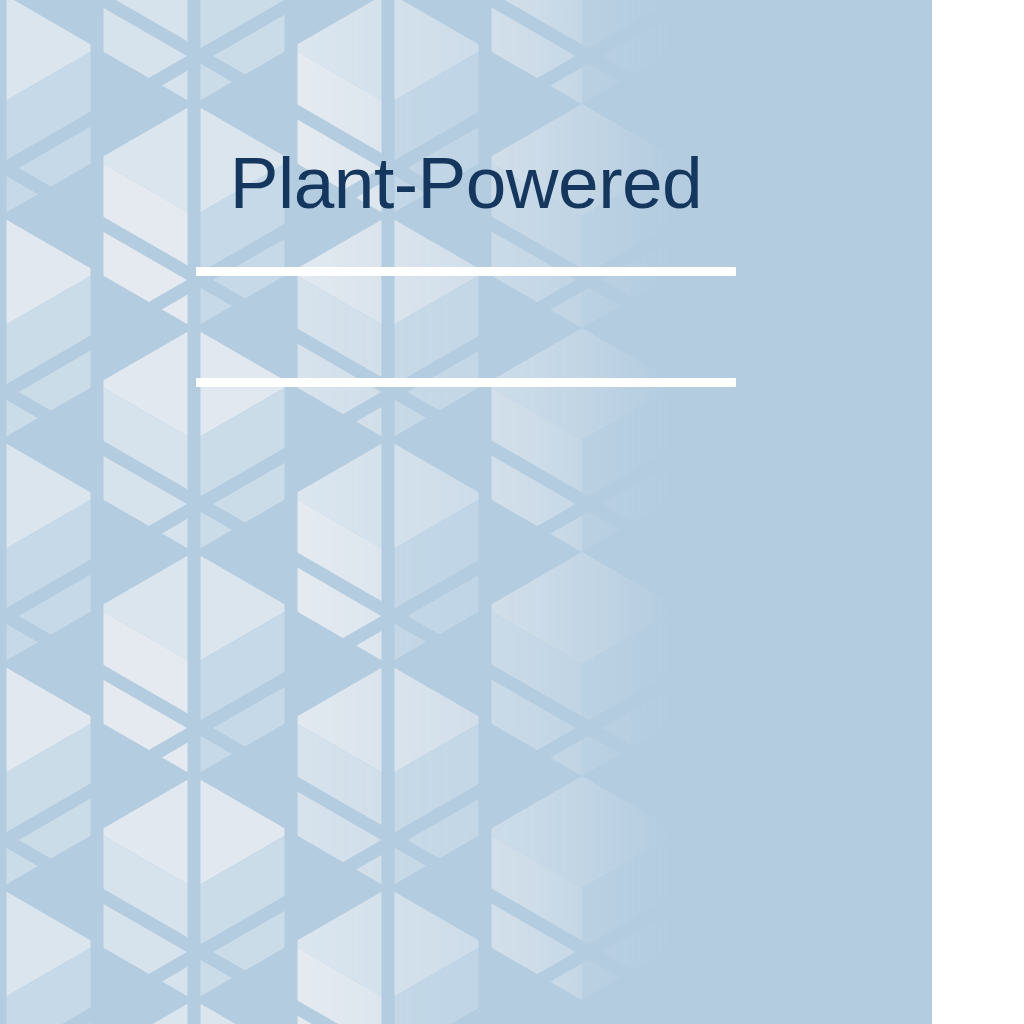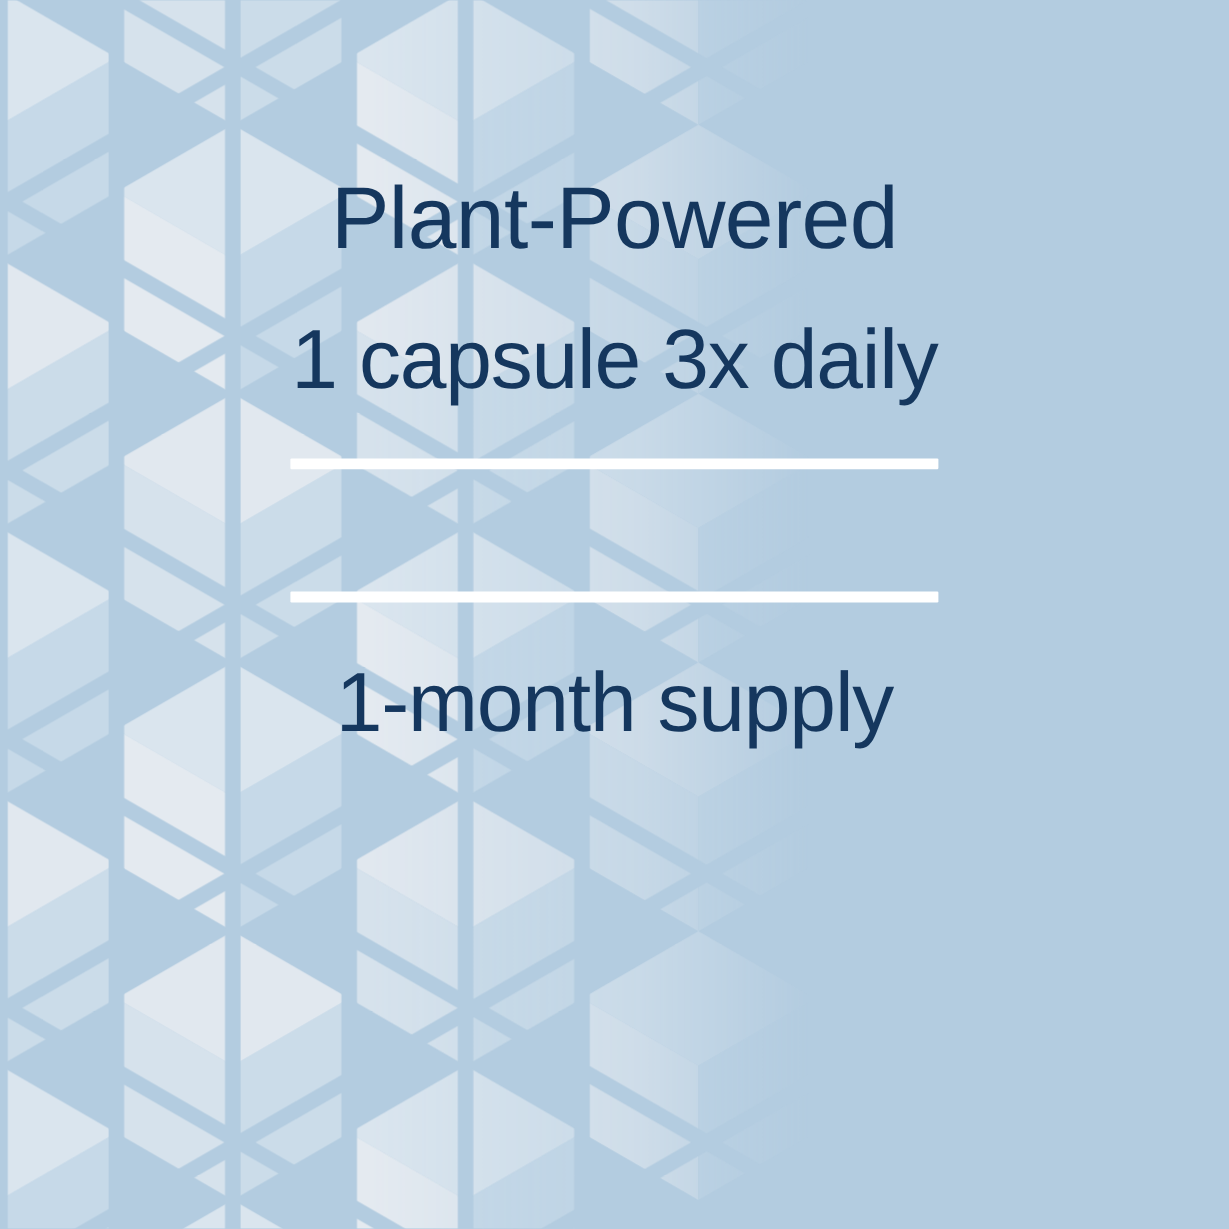--- a/index.html
+++ b/index.html
@@ -10,7 +10,7 @@
   }
   #panel {
     position: relative;
-    width: 1024px;
+    width: 932px;
     height: 1024px;
     overflow: hidden;
     background: #b3cce0;

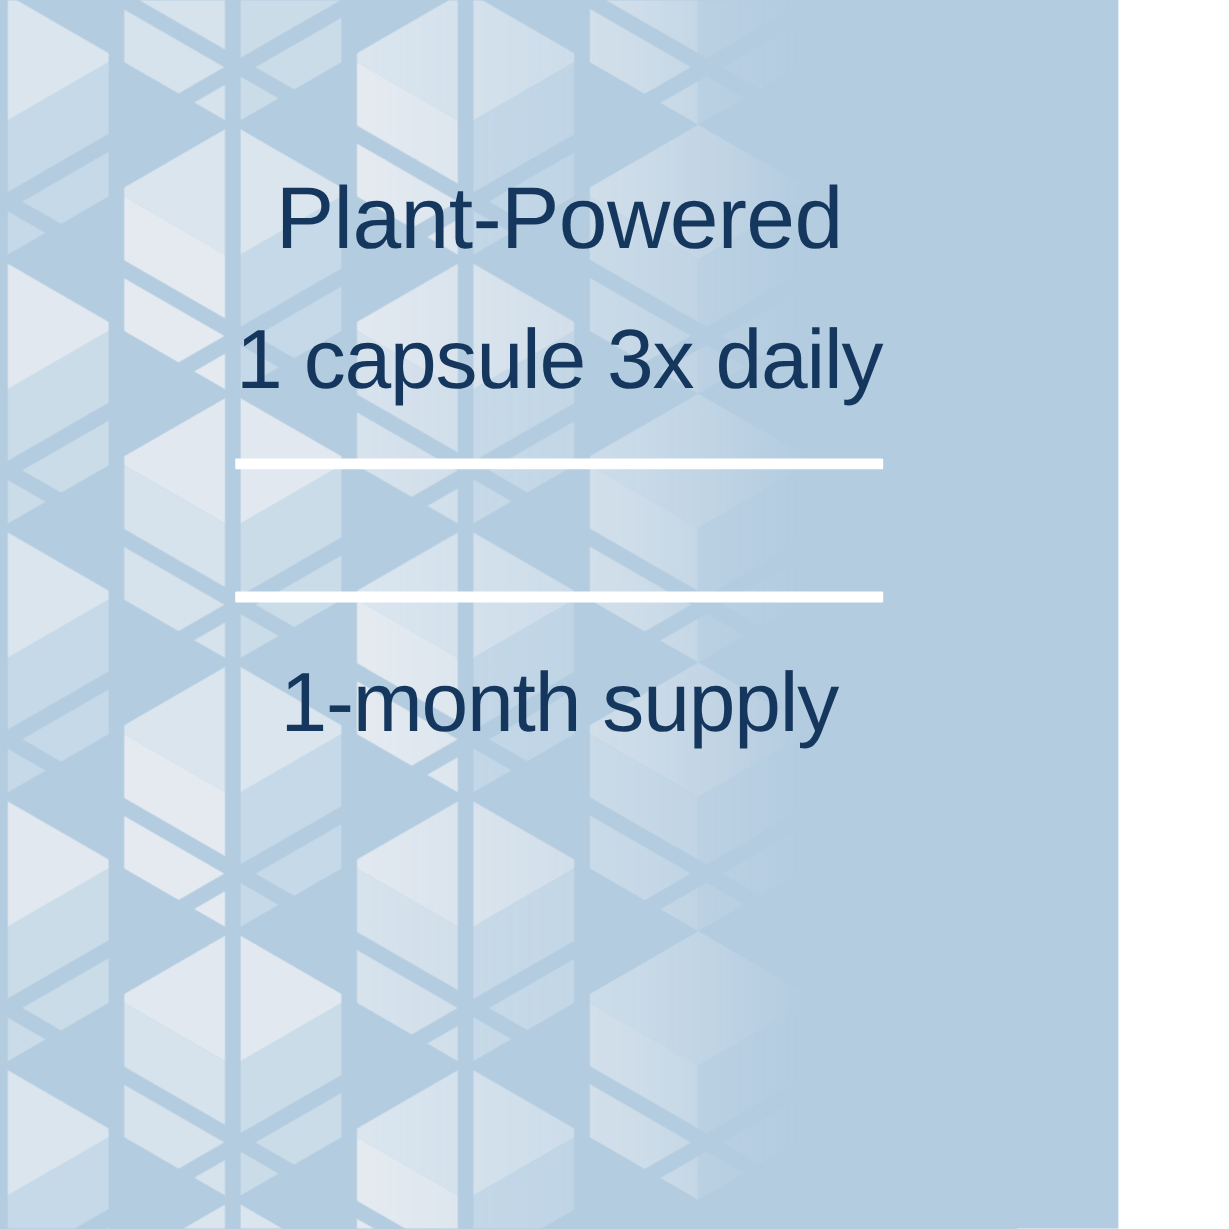--- a/index.html
+++ b/index.html
@@ -187,7 +187,6 @@
     <div class="eyebrow">Plant-Powered</div>
 
 
-    <div class="fact" id="fact-1">1 capsule 3x daily</div>
 
     <div class="divider" id="divider-1"></div>
 

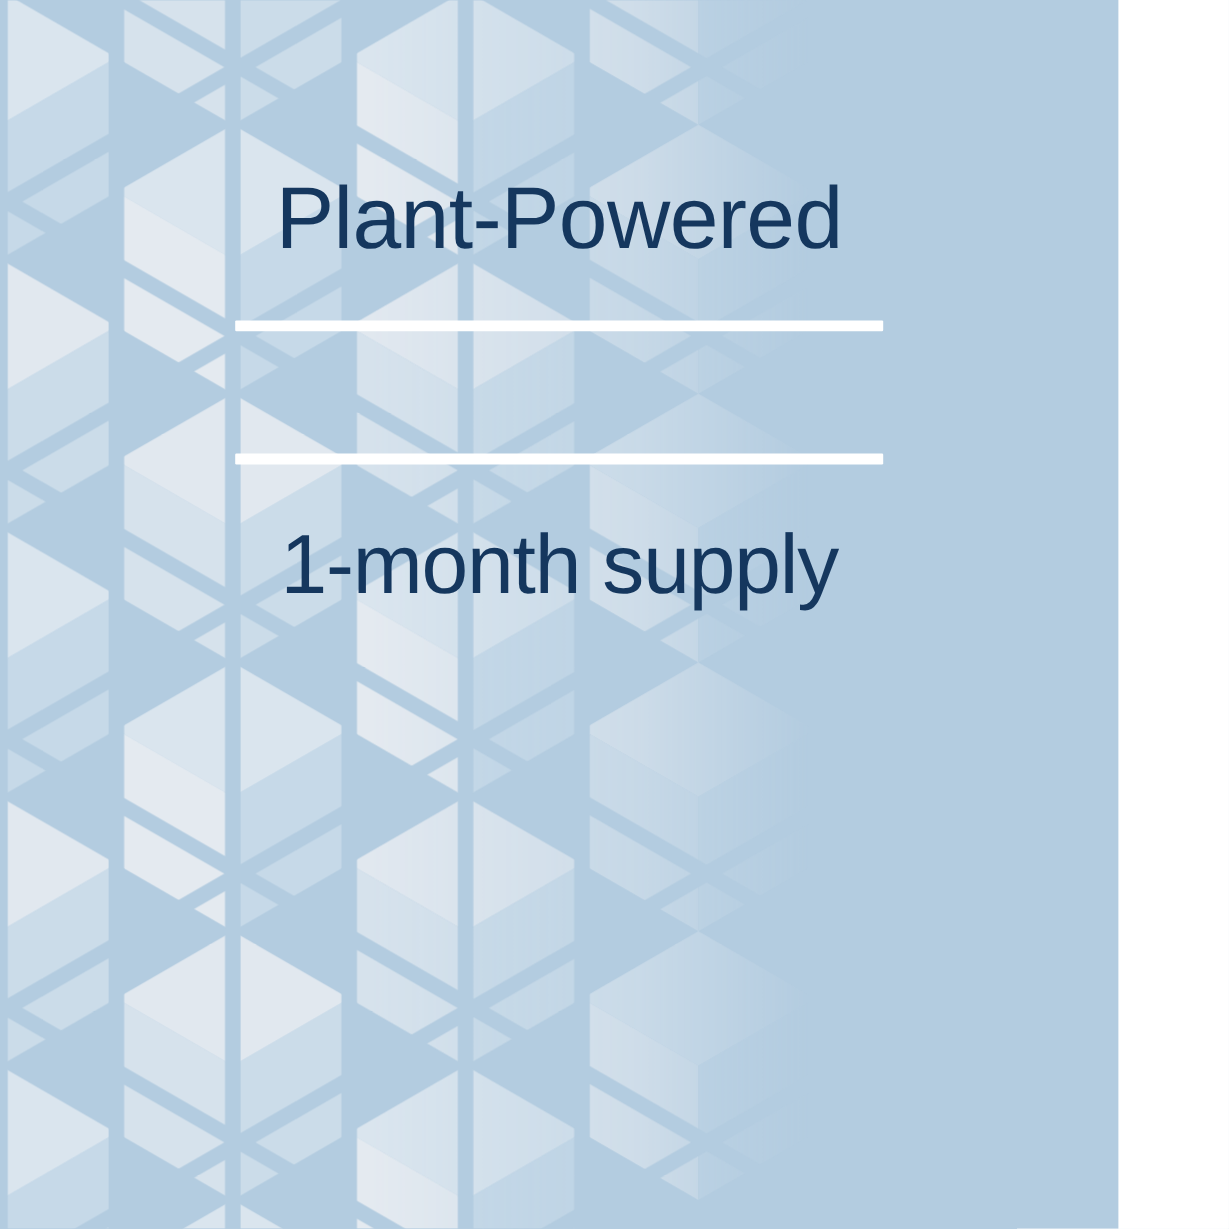--- a/index.html
+++ b/index.html
@@ -197,7 +197,6 @@
 
     <div class="spacer-b"></div>
 
-    <div class="fact" id="fact-3">1-month supply</div>
 
   </div>
 </div>

